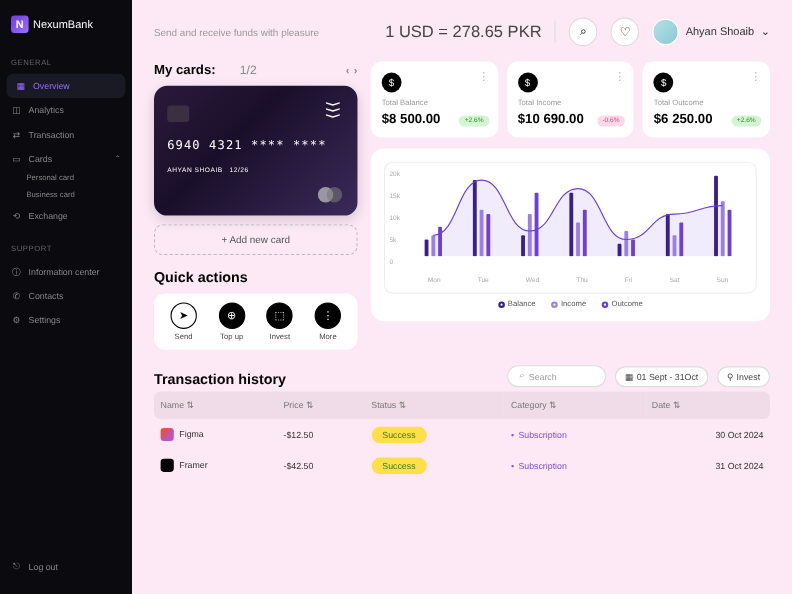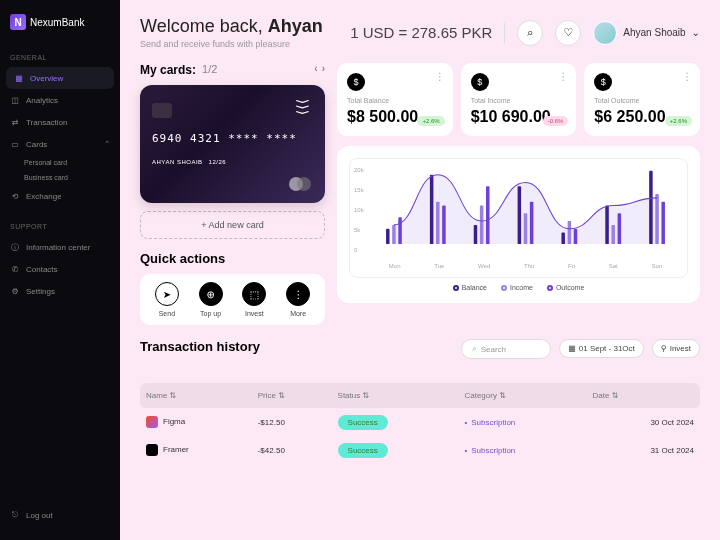--- a/index.html
+++ b/index.html
@@ -143,7 +143,6 @@
 <div class="main">
   <div class="header">
     <div class="welcome">
-      <h1><span>Welcome back, </span><b>Ahyan</b></h1>
       <p>Send and receive funds with pleasure</p>
     </div>
     <div class="rate">1 USD = 278.65 PKR</div>

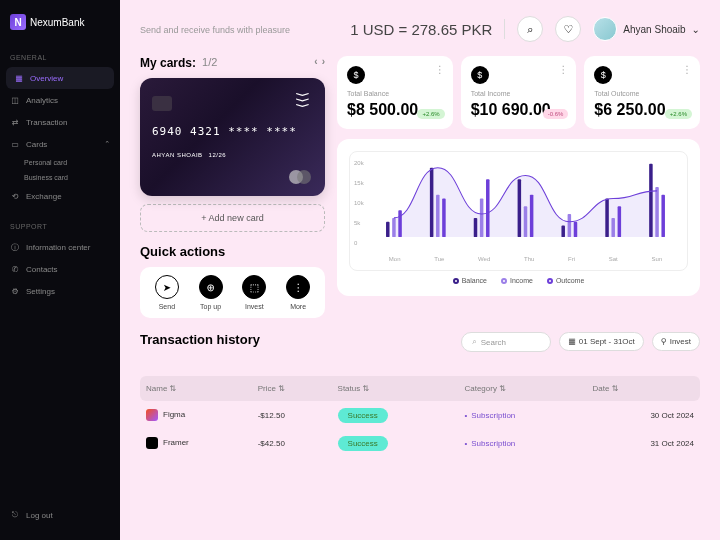--- a/index.html
+++ b/index.html
@@ -28,7 +28,7 @@
 .avatar{width:24px;height:24px;border-radius:50%;background:linear-gradient(135deg,#b8e0e8,#88c8d0);border:1px solid #fff}
 .row{display:flex;gap:12px;margin-bottom:12px}
 .cards-col{width:185px}
-.cards-head{display:flex;align-items:flex-start;gap:6px;font-size:12px;font-weight:600;margin-bottom:8px}
+.cards-head{display:flex;align-items:flex-end;gap:22px;font-size:12px;font-weight:600;margin-bottom:8px}
 .cards-head span.count{font-weight:400;color:#888;font-size:11px}
 .cards-head .navbtns{margin-left:auto;display:flex;gap:4px;font-size:10px;color:#888}
 .card{width:185px;height:118px;border-radius:12px;background:linear-gradient(135deg,#2a1a3a 0%,#1a0f2a 40%,#3a2a5a 100%);padding:12px;color:#fff;position:relative;box-shadow:0 4px 12px rgba(0,0,0,0.15)}

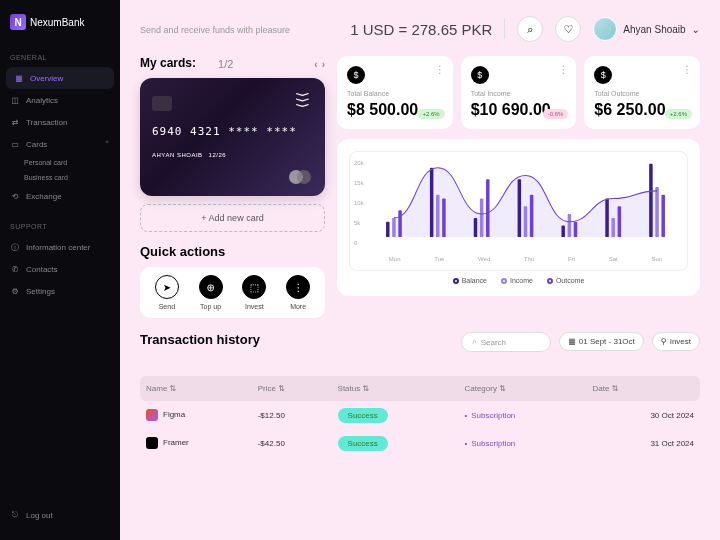--- a/index.html
+++ b/index.html
@@ -45,7 +45,7 @@
 .stat{flex:1;background:#fff;border-radius:10px;padding:10px;position:relative}
 .stat-icon{width:18px;height:18px;border-radius:50%;background:#000;color:#fff;display:flex;align-items:center;justify-content:center;font-size:9px;margin-bottom:6px}
 .stat-label{font-size:7px;color:#999;margin-bottom:4px}
-.stat-val{font-size:16px;font-weight:600}
+.stat-val{font-size:12px;font-weight:600}
 .badge{position:absolute;bottom:10px;right:8px;font-size:6px;padding:2px 5px;border-radius:8px}
 .badge.green{background:#d4f5d4;color:#2a8a2a}
 .badge.pink{background:#ffd8e8;color:#c05080}

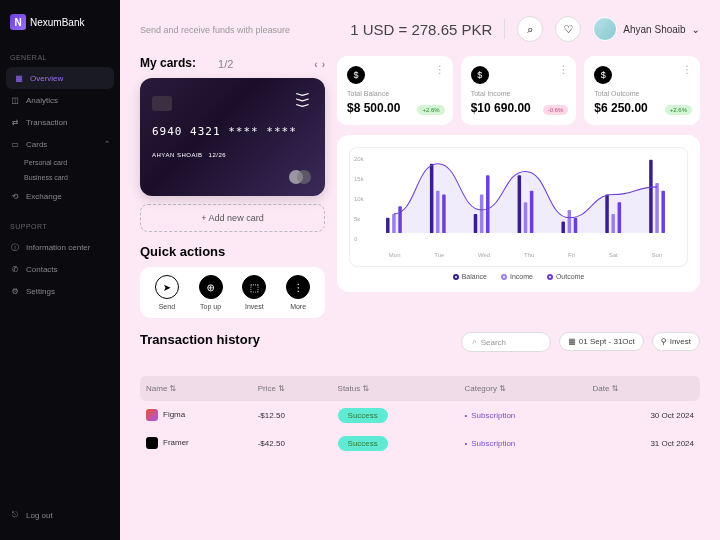--- a/index.html
+++ b/index.html
@@ -68,7 +68,7 @@
 .qa-icon{width:24px;height:24px;border-radius:50%;border:1px solid #000;margin:0 auto 4px;display:flex;align-items:center;justify-content:center;background:#000;color:#fff;font-size:10px}
 .qa-item:first-child .qa-icon{background:#fff;color:#000}
 .history{margin-top:14px}
-.hist-head{display:flex;align-items:flex-start;gap:8px;margin-bottom:24px}
+.hist-head{display:flex;align-items:flex-end;gap:8px;margin-bottom:4px}
 .hist-head h3{font-size:13px;font-weight:600;flex:1}
 .search-box{border:1px solid #ddd;border-radius:12px;padding:4px 10px;font-size:8px;color:#999;background:#fff;display:flex;align-items:center;gap:4px;width:90px}
 .date-box,.filter-box{border:1px solid #ddd;border-radius:12px;padding:4px 8px;font-size:8px;color:#444;background:#fff;display:flex;align-items:center;gap:3px}

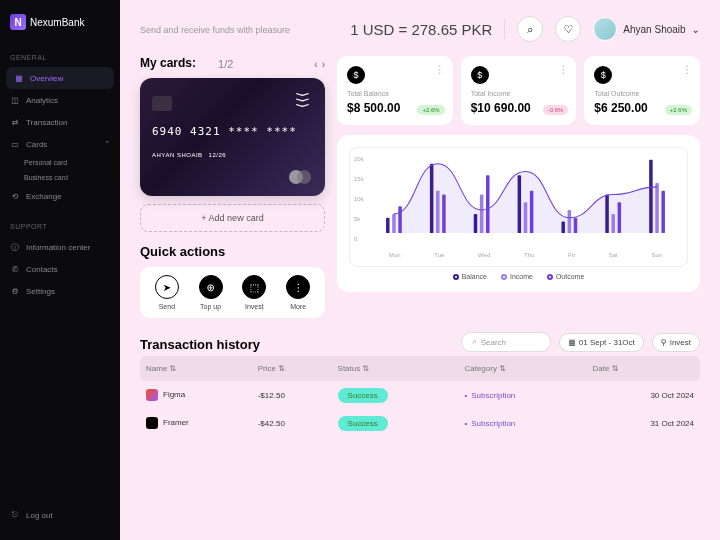--- a/index.html
+++ b/index.html
@@ -78,7 +78,7 @@
 th:last-child{border-radius:0 6px 6px 0;text-align:left}
 td{padding:8px 6px;color:#333}
 td:last-child{text-align:right}
-.status-pill{background:#5eead4;color:#3a7a2a;padding:3px 10px;border-radius:10px;font-size:8px}
+.status-pill{background:#fde047;color:#3a7a2a;padding:3px 10px;border-radius:10px;font-size:8px}
 .cat{color:#7a4fd0}
 .cat::before{content:"•";margin-right:4px}
 .app-icon{width:12px;height:12px;display:inline-block;border-radius:3px;margin-right:5px;vertical-align:middle}

